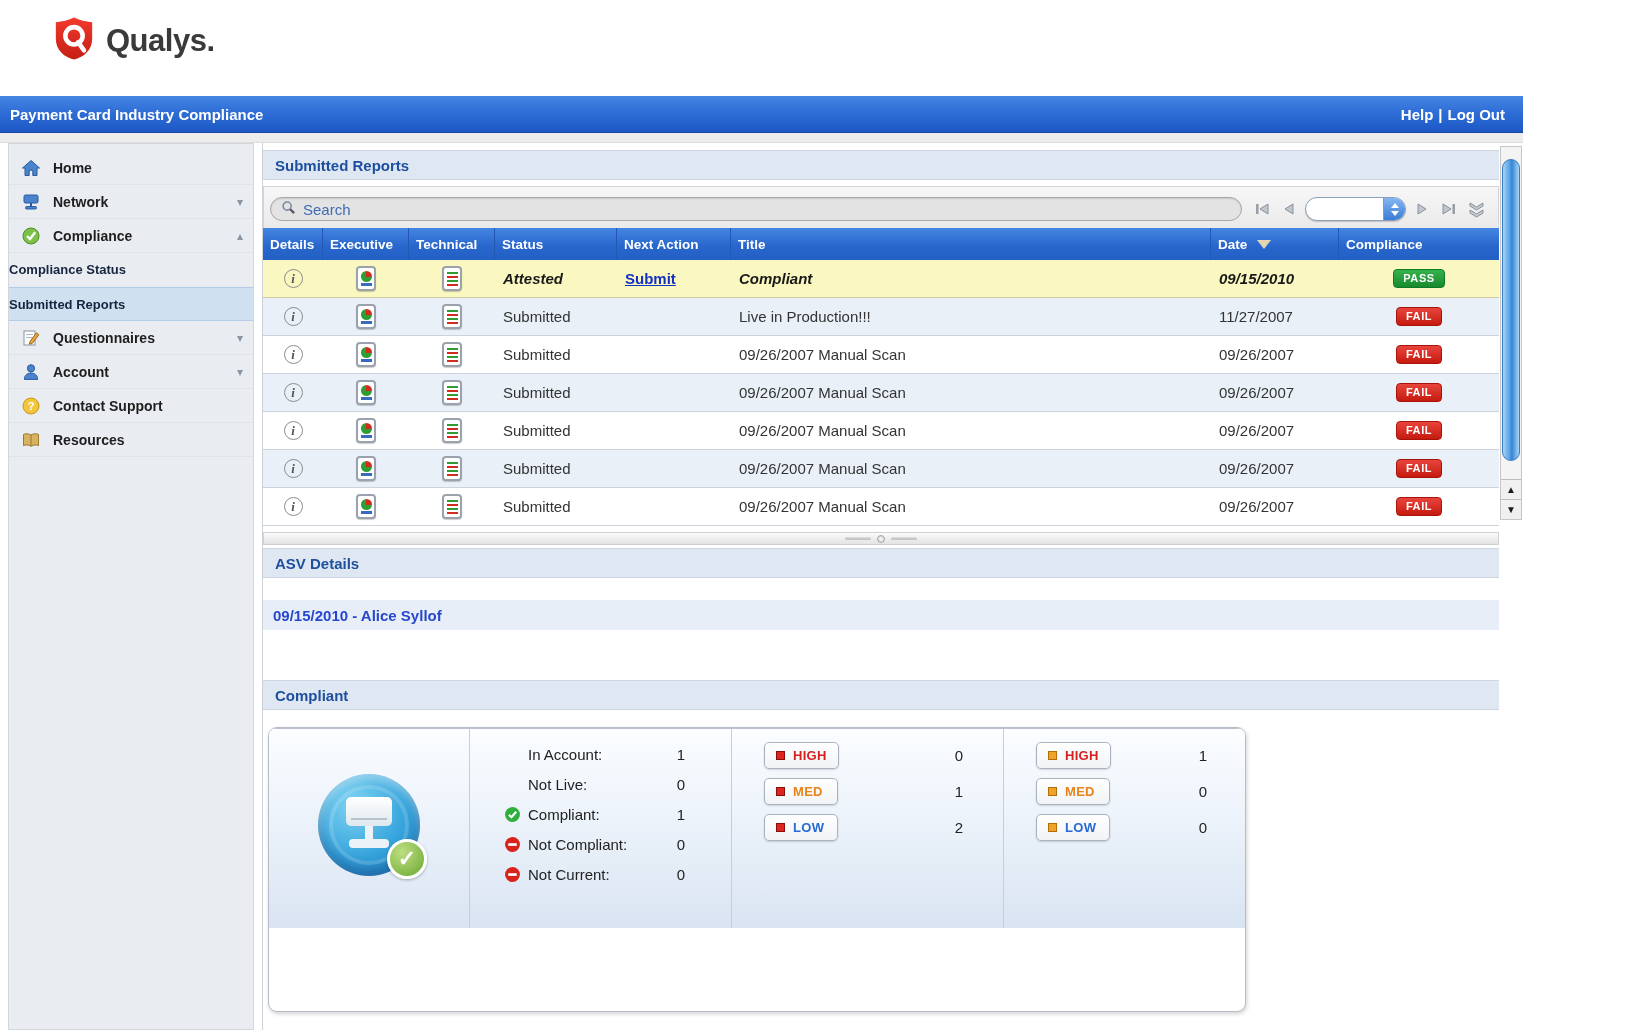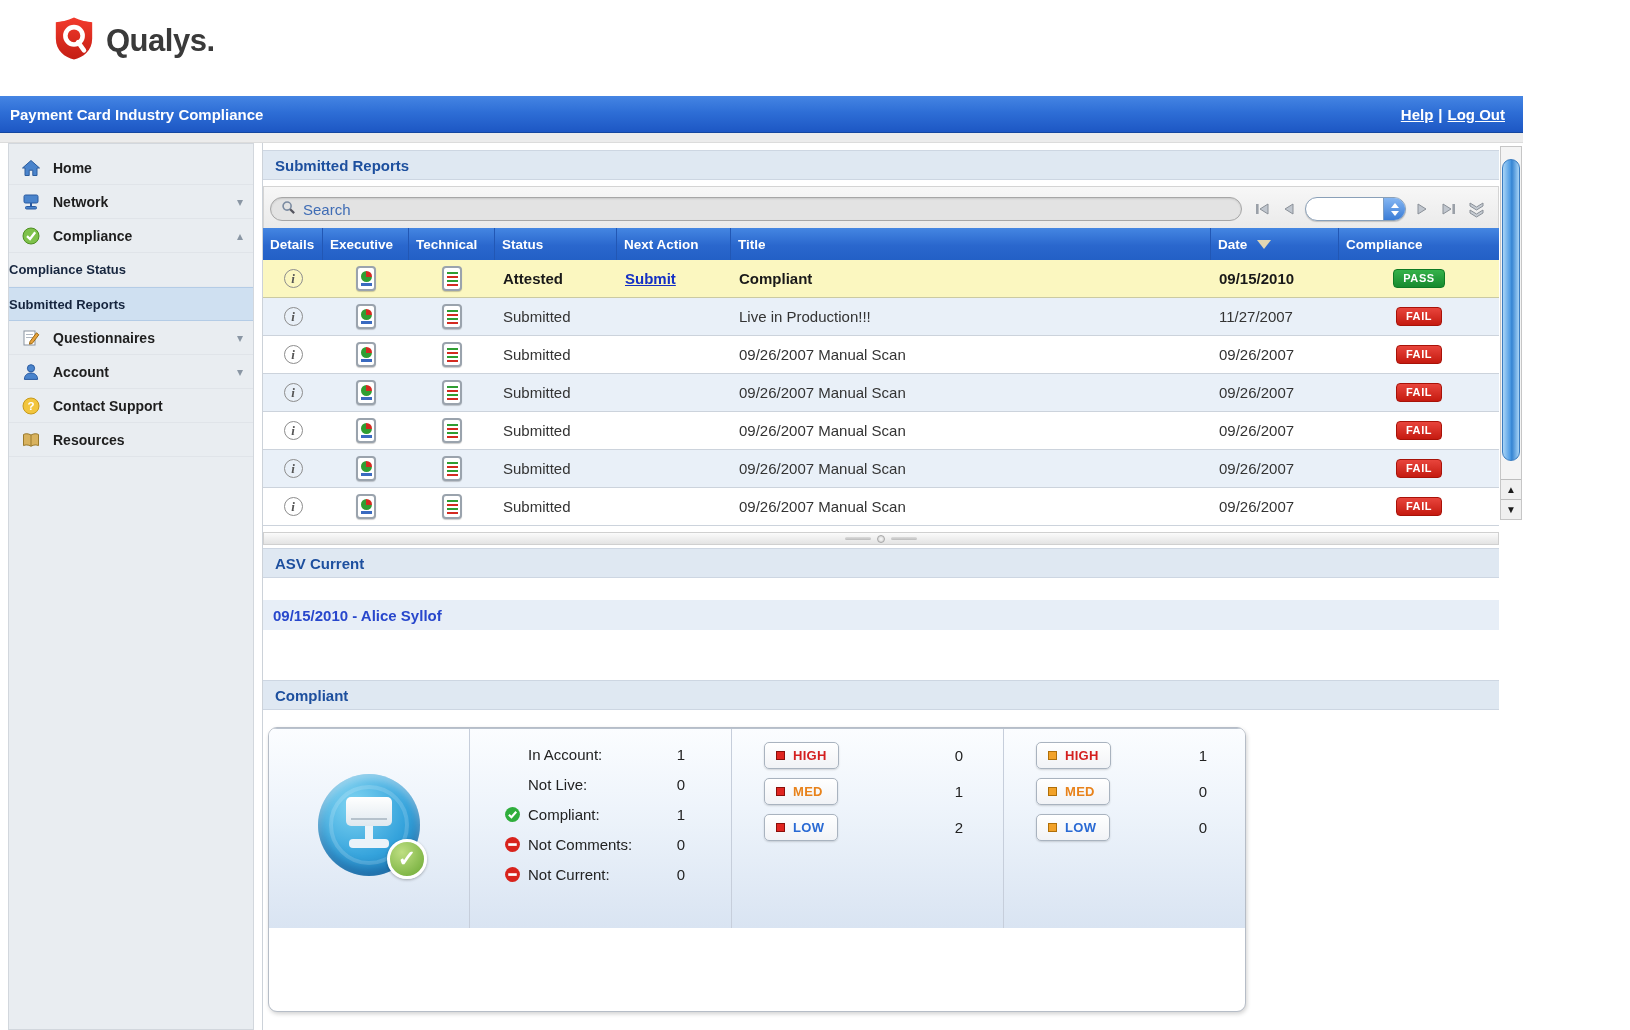--- a/index.html
+++ b/index.html
@@ -17,7 +17,7 @@
     border-bottom: 1px solid #1547a0; display: flex; align-items: center; }
   .titlebar-title { color: #fff; font-size: 15px; font-weight: bold; padding-left: 10px; }
   .titlebar-links { margin-left: auto; padding-right: 18px; color: #fff; font-size: 15px; font-weight: bold; }
-  .titlebar-links a { color: #fff; text-decoration: underline; cursor: pointer; }
+  .titlebar-links a { color: #fff; cursor: pointer; }
   .titlebar-sep { padding: 0 5px; }
   .sub-strip { position: absolute; top: 133px; left: 0; width: 1523px; height: 10px;
     background: #ececec; border-bottom: 1px solid #dcdcdc; }

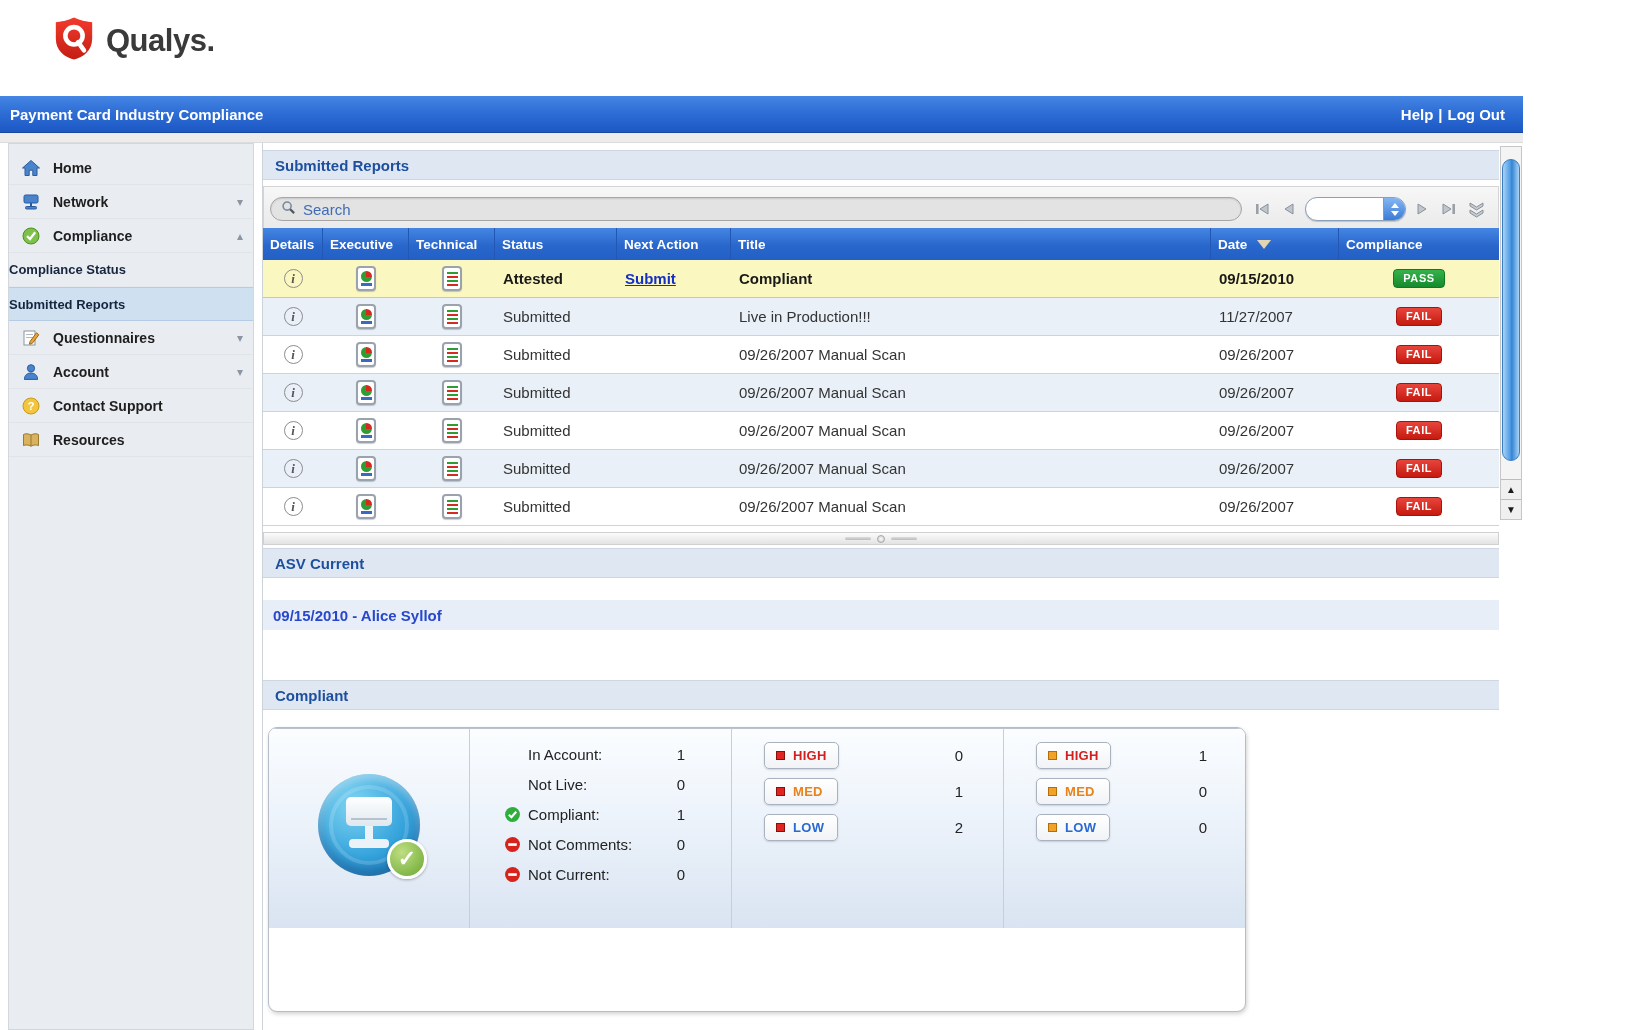--- a/index.html
+++ b/index.html
@@ -79,7 +79,7 @@
   .tr.highlight { background: #fbf7c0; border-bottom-color: #cbcaa2; }
   .td { display: flex; align-items: center; padding-left: 8px; font-size: 15px; color: #333; overflow: hidden; }
   .td.center { justify-content: center; padding-left: 0; }
-  .tr.highlight .cell-text { font-weight: bold; color: #191919; }
+  .tr.highlight .cell-text { font-weight: bold; color: #191919; font-style: italic; }
   .next-link { color: #1430c4; font-weight: bold; text-decoration: underline; cursor: pointer; }
   .badge { padding: 3px 9px; border-radius: 4px; color: #fff; font-size: 11px; font-weight: bold;
     letter-spacing: 0.6px; line-height: 1; }

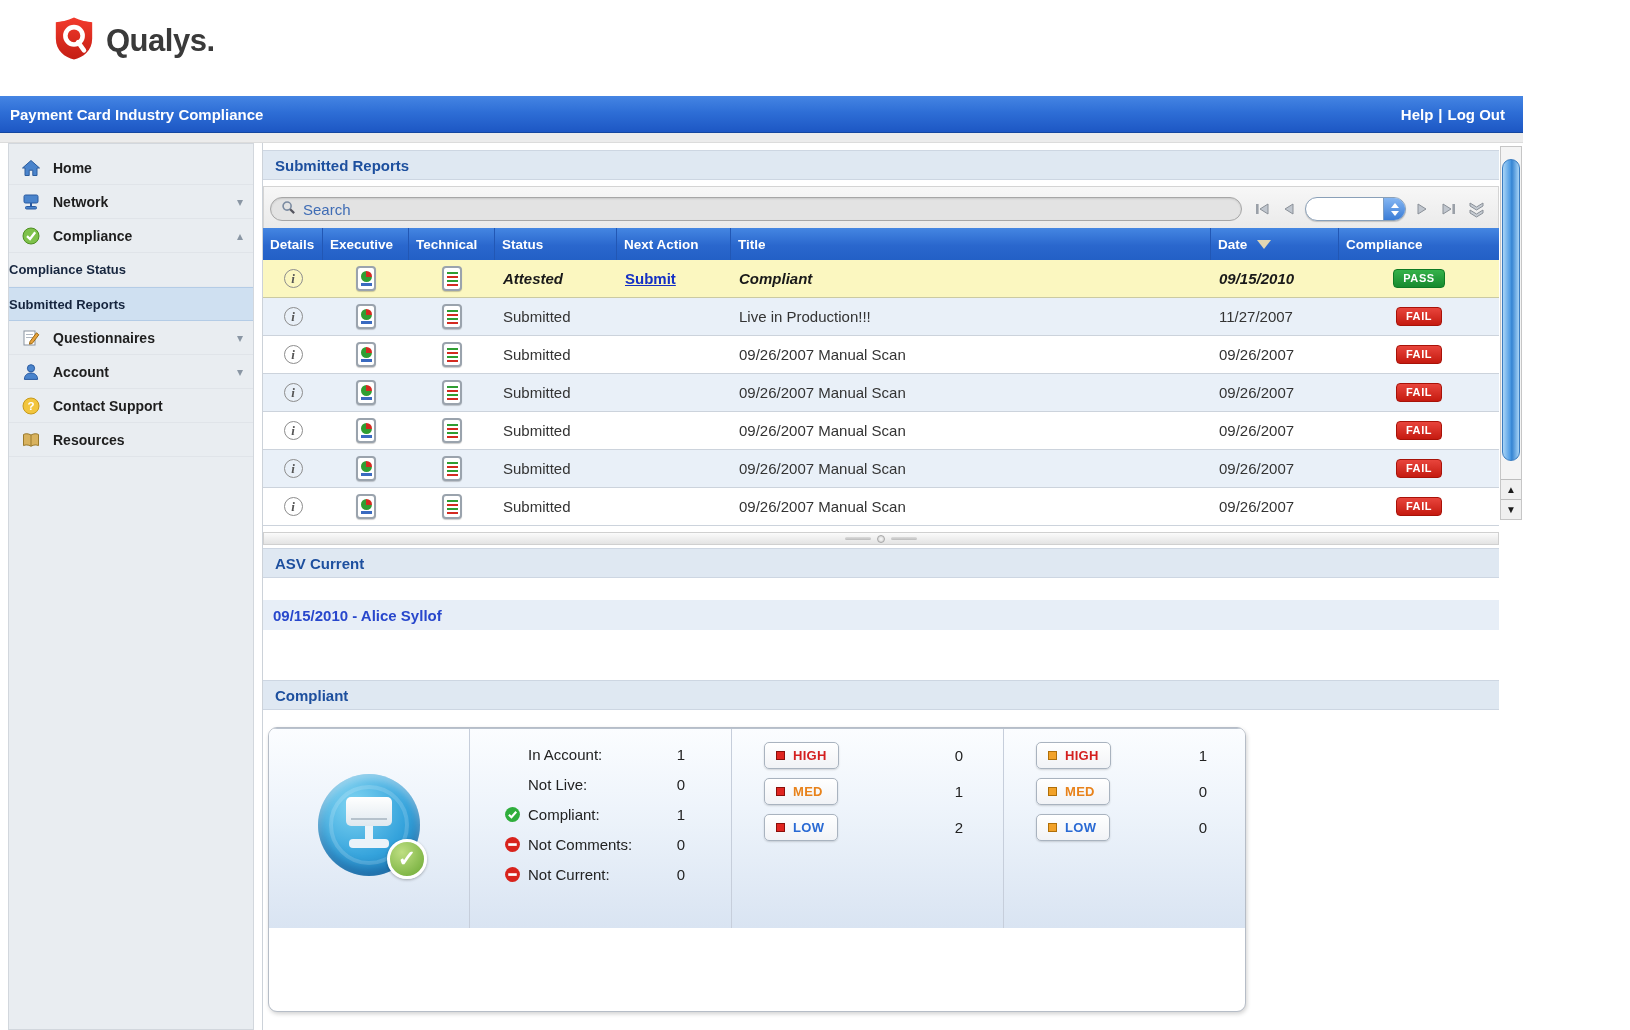--- a/index.html
+++ b/index.html
@@ -594,7 +594,7 @@
     </div>
 
     <div class="section-bar bar-asv">
-      <span class="section-title">ASV Current</span>
+      <span class="section-title">ASV Details</span>
     </div>
     <div class="asv-entry">09/15/2010 - Alice Syllof</div>
 

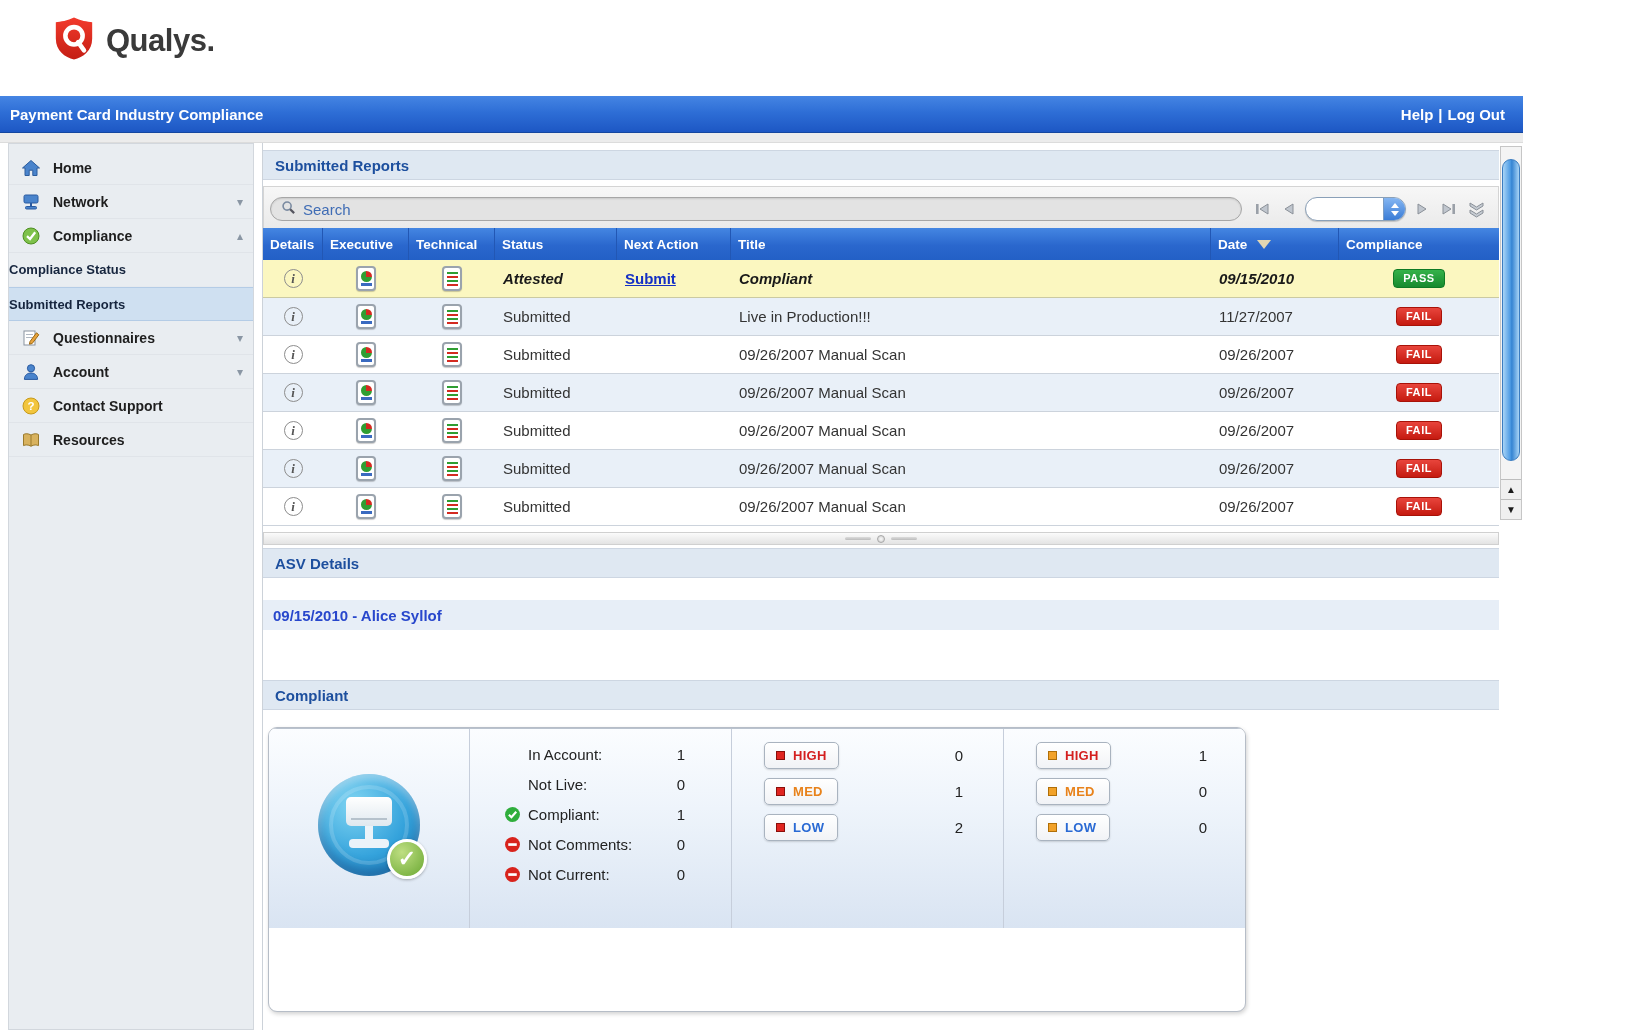--- a/index.html
+++ b/index.html
@@ -636,7 +636,7 @@
                   <circle cx="8" cy="8" r="7" fill="#d8231c"></circle>
                   <rect x="4" y="6.8" width="8" height="2.5" fill="#fff"></rect>
                 </svg></span>
-              <span class="host-label">Not Comments:</span>
+              <span class="host-label">Not Compliant:</span>
               <span class="host-val">0</span>
             </div>
             <div class="host-row">

